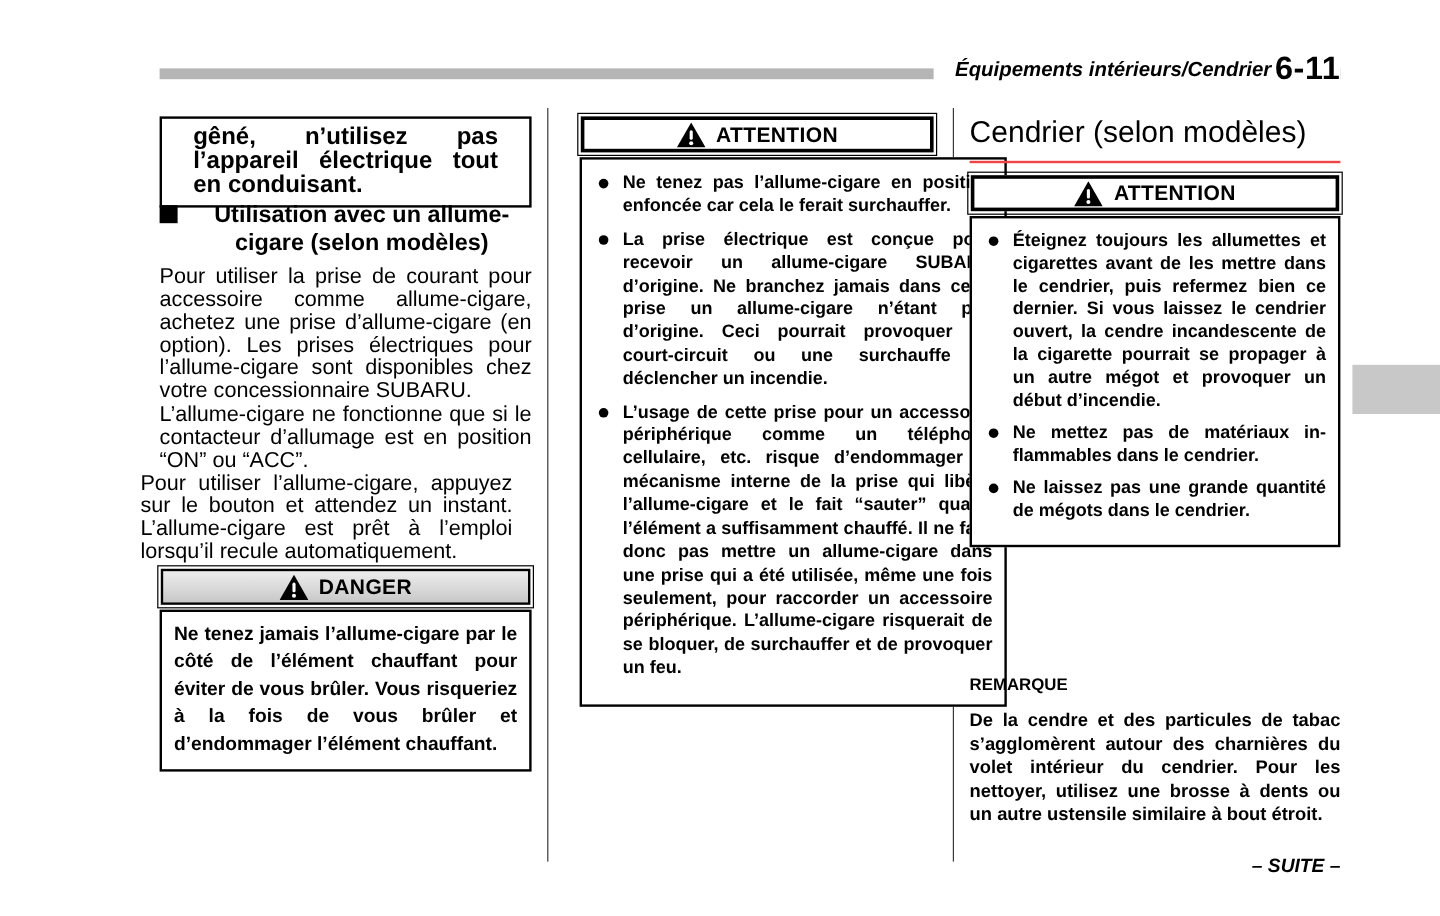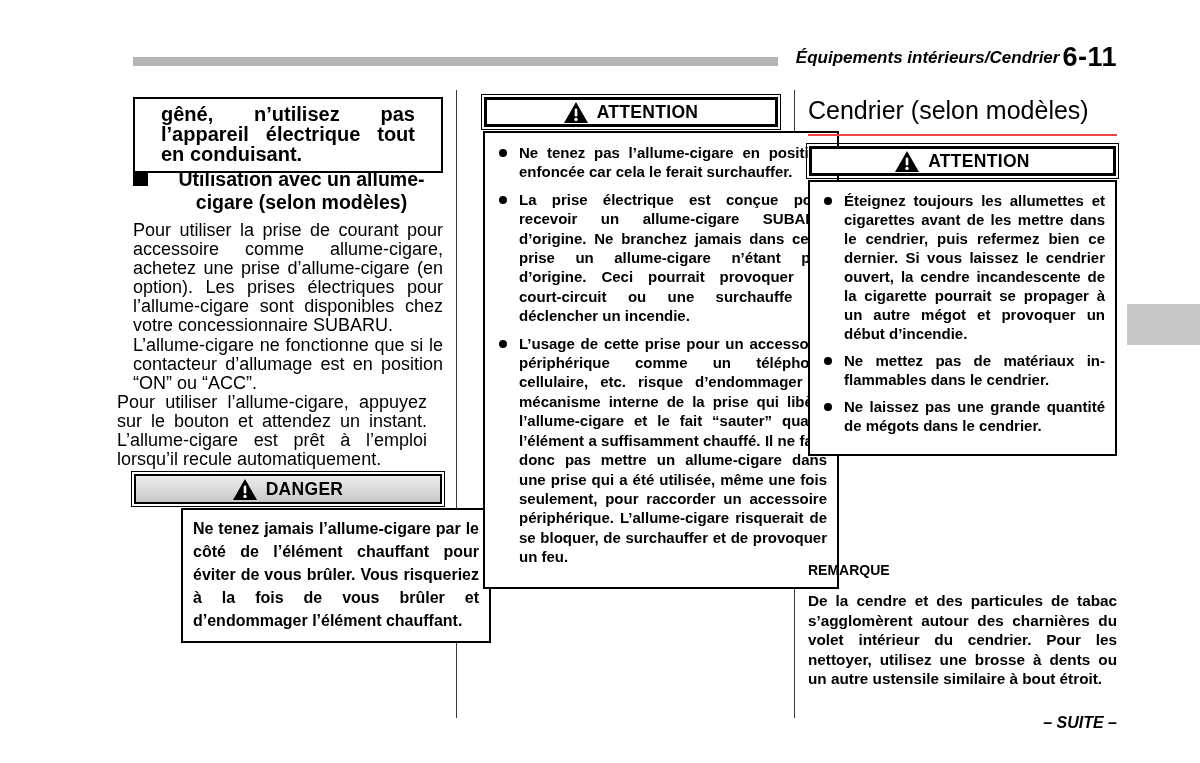--- a/index.html
+++ b/index.html
@@ -43,7 +43,7 @@
   
   .warn-body { border:2px solid #000; background:#fff; font-weight:bold; }
   .danger-body { position:absolute; left:133px; top:508px; width:310px; padding:7px 10px 9px;
-                 font-size:16px; line-height:23px;margin-left:48px; }
+                 font-size:16px; line-height:23px; }
   .attn2-body { position:absolute; left:483px; top:131px; width:356px; padding:10px 10px 8px 6px; }
   .attn3-body { position:absolute; left:808px; top:180px; width:309px; padding:9px 10px 7px 6px; }
   .bullet { display:flex; margin-bottom:8px; }

